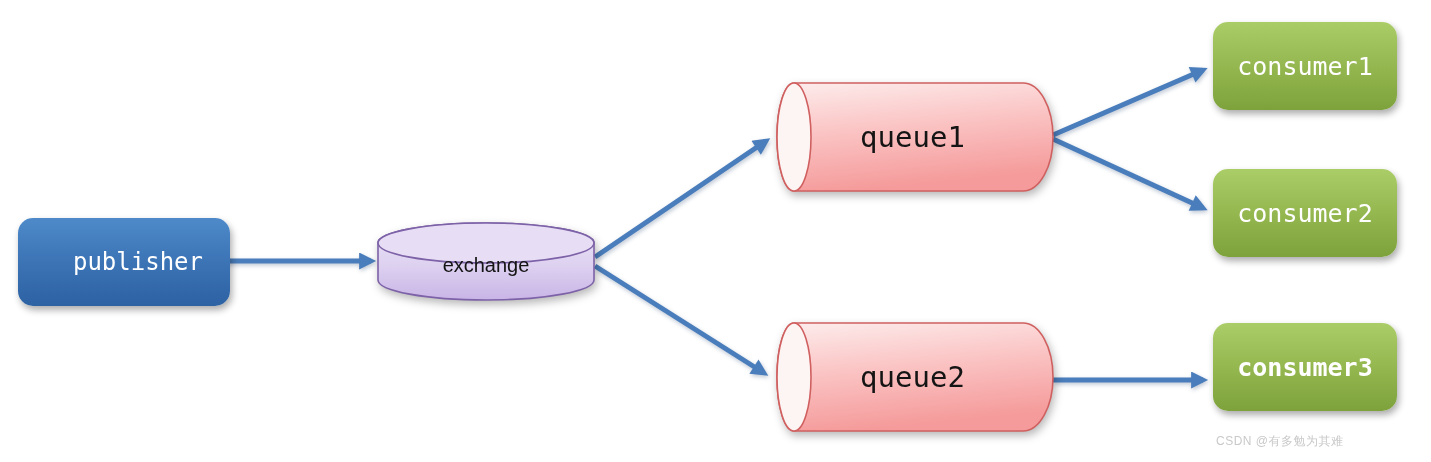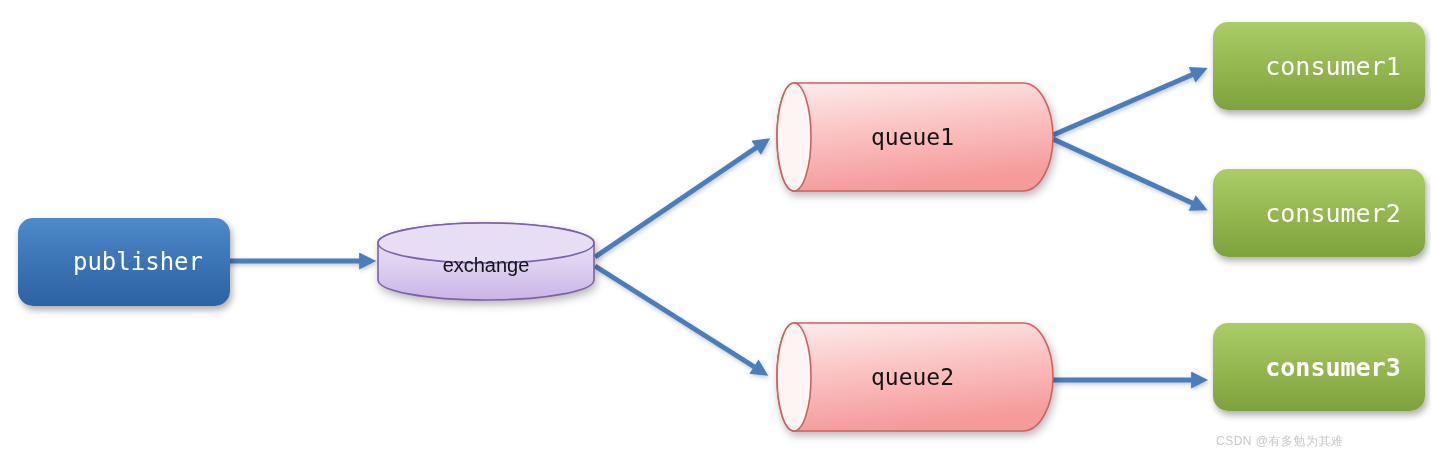--- a/index.html
+++ b/index.html
@@ -31,7 +31,6 @@
     border-radius: 15px;
     background: linear-gradient(180deg, #abcd68 0%, #93b54e 55%, #7da23c 100%);
     font-size: 25px;
-    padding-left: 28px;
   }
   .node.consumer1 { top: 22px; }
   .node.consumer2 { top: 169px; }

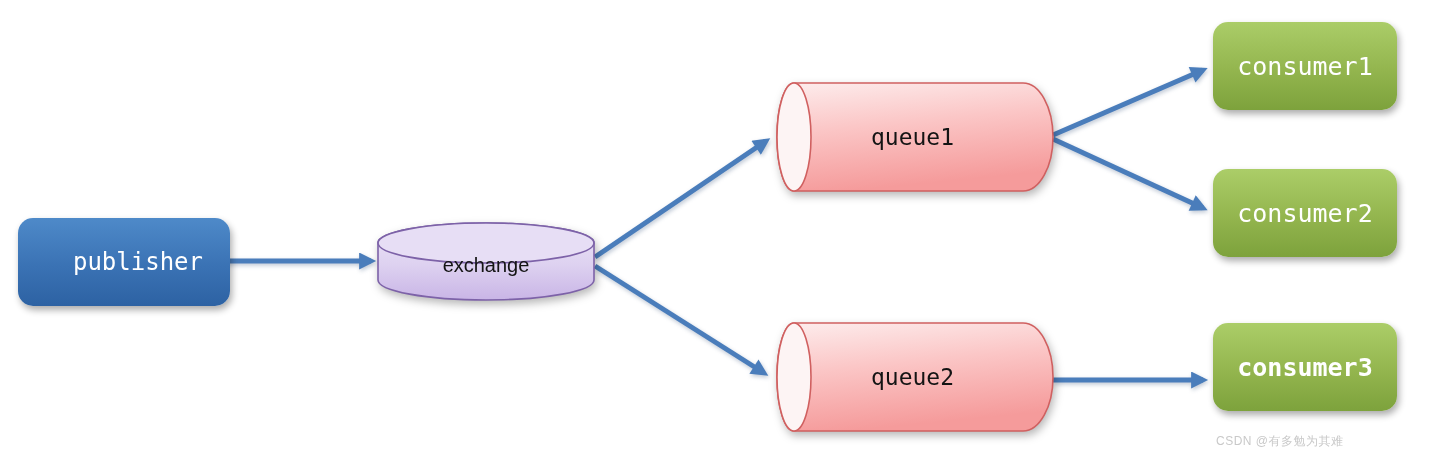--- a/index.html
+++ b/index.html
@@ -43,7 +43,7 @@
   }
   .queue-label {
     font-family: "DejaVu Sans Mono", monospace;
-    font-size: 23px;
+    font-size: 29px;
     text-align: center;
   }
   .queue1-label { left: 790px; top: 83px;  width: 245px; height: 108px; }

